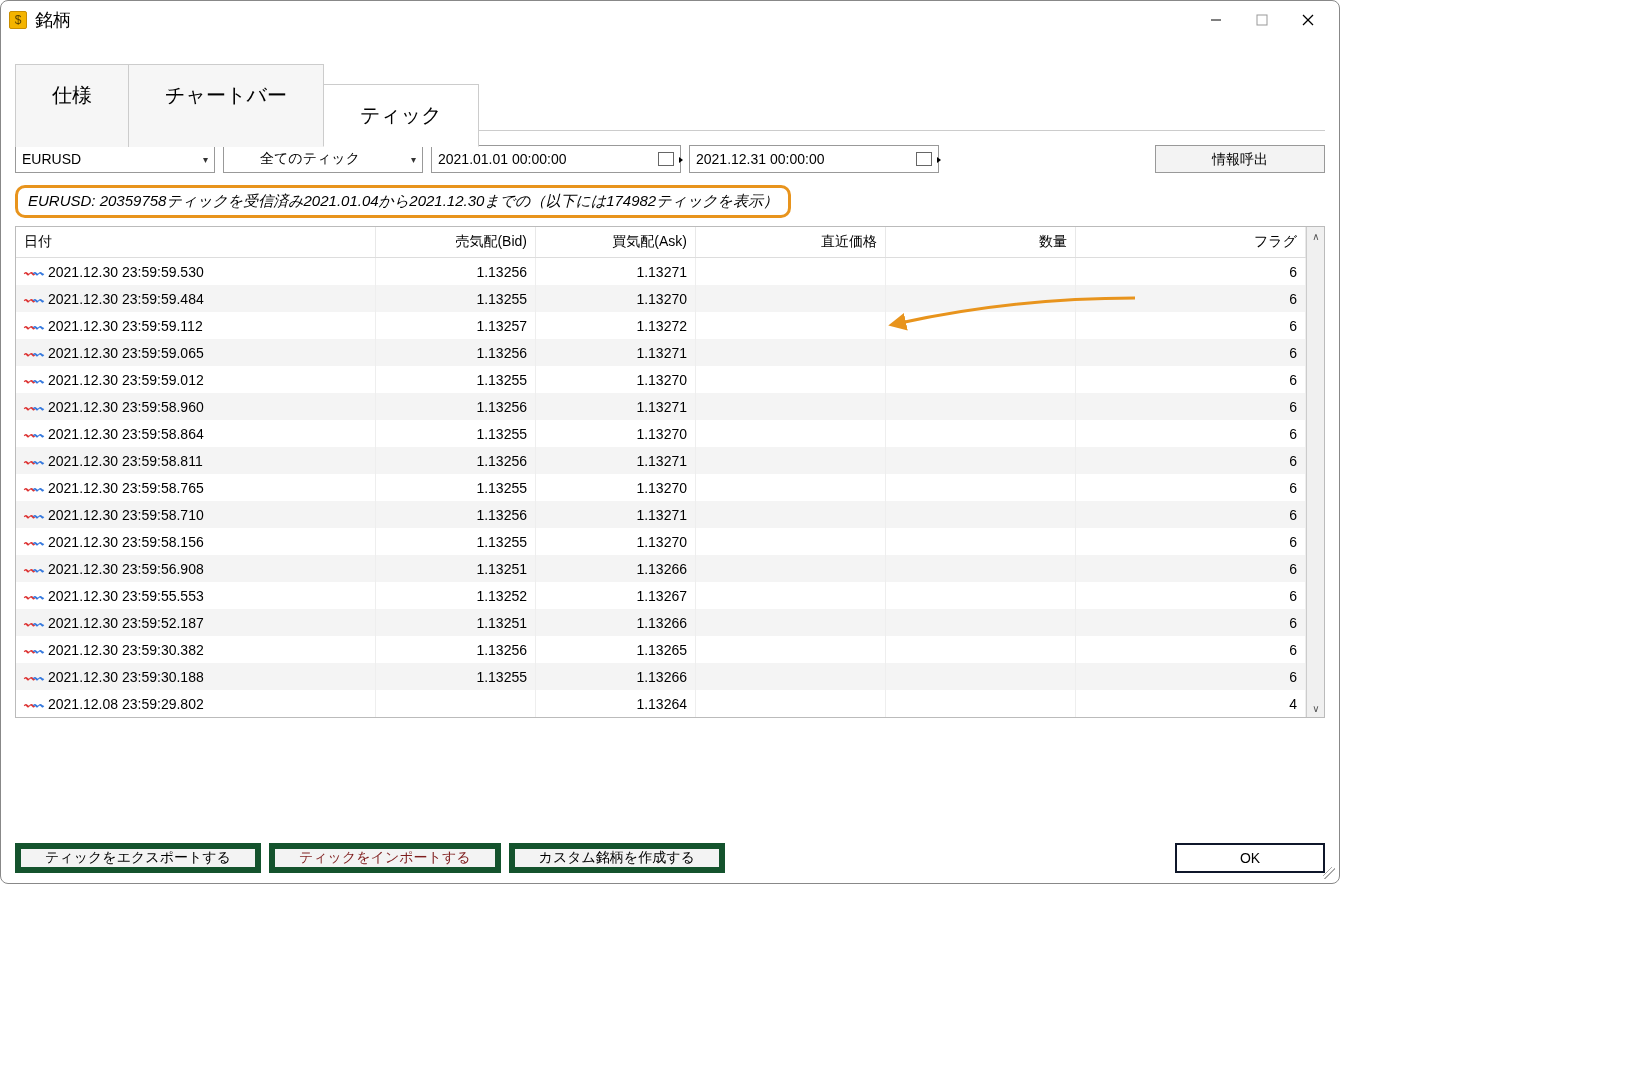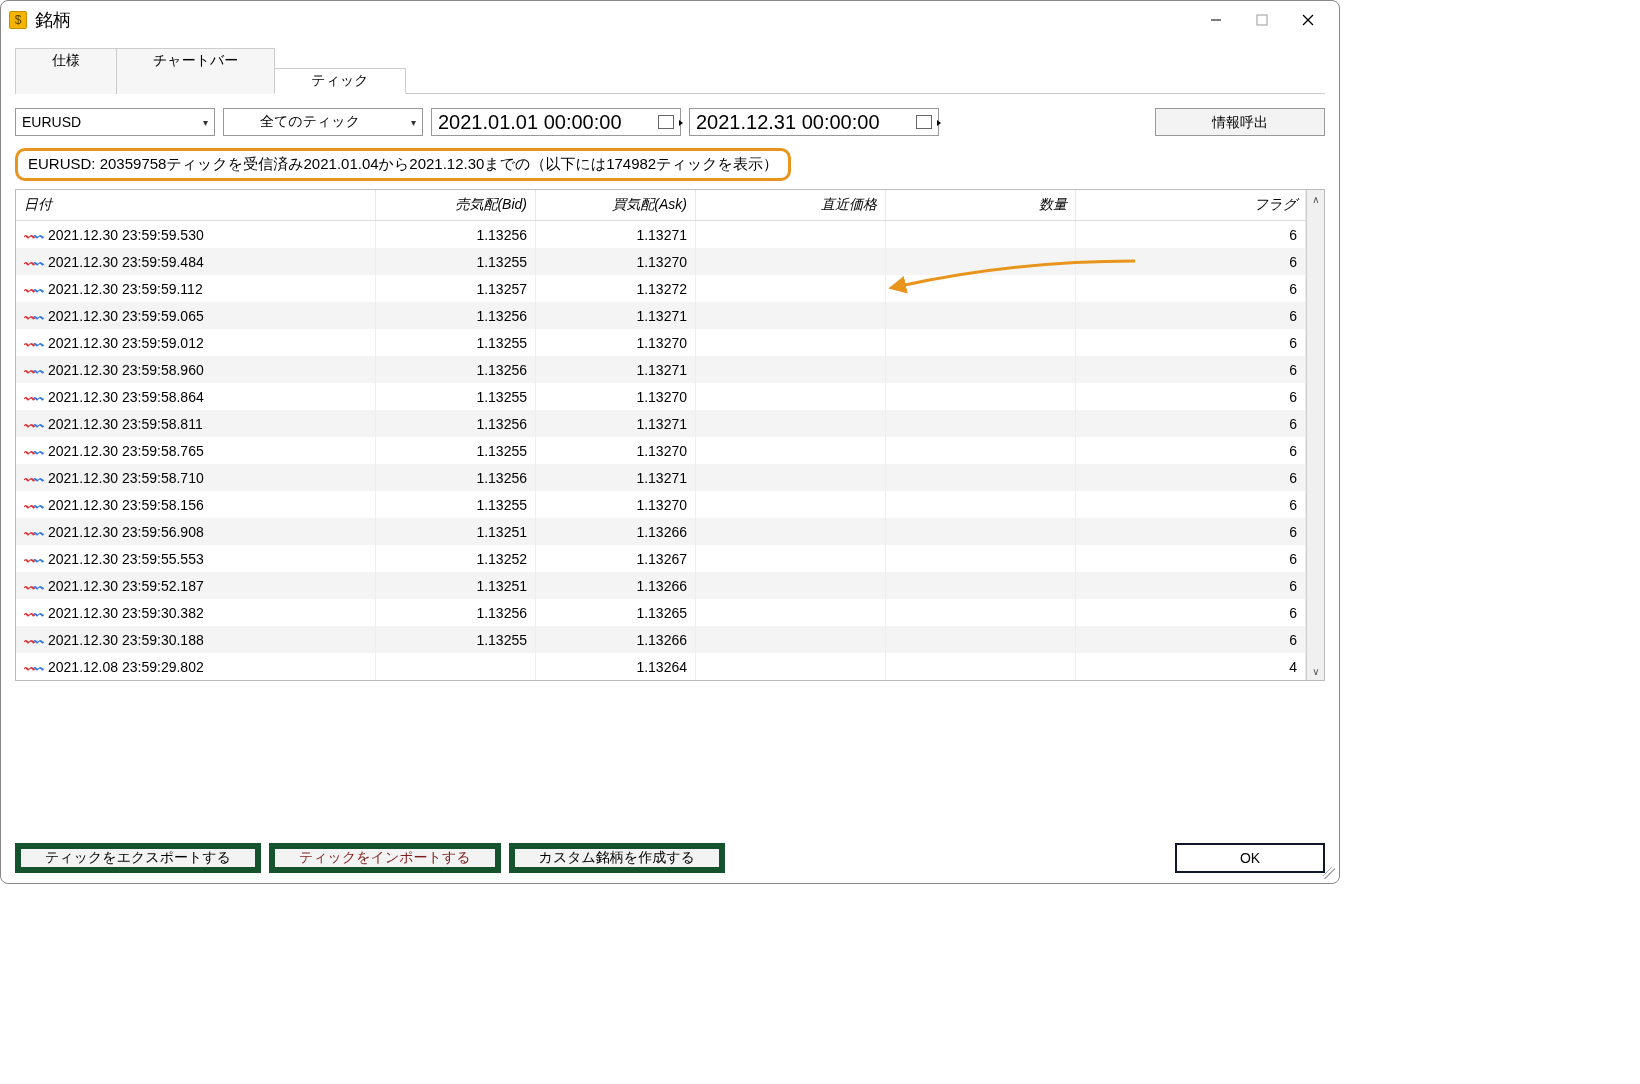--- a/index.html
+++ b/index.html
@@ -13,7 +13,7 @@
   .win-btn svg { width: 12px; height: 12px; }
   .content { flex: 1; padding: 8px 14px 10px 14px; display: flex; flex-direction: column; position: relative; }
   .tabs { display: flex; border-bottom: 1px solid #ccc; }
-  .tab { padding: 3px 36px; font-size: 14px; border: 1px solid #ccc; border-bottom: none; margin-right: -1px; background: #f6f6f6; position: relative; top: 1px; cursor: default; }
+  .tab { padding: 17px 36px; font-size: 20px; border: 1px solid #ccc; border-bottom: none; margin-right: -1px; background: #f6f6f6; position: relative; top: 17px; cursor: default; }
   .tab.active { background: #fff; border-bottom: 1px solid #fff; margin-top: 20px; }
   .filter-row { display: flex; gap: 8px; margin-top: 14px; border-radius: 11px; }
   .combo { border: 1px solid #999; height: 28px; display: flex; align-items: center; padding: 0 6px; font-size: 14px; background: #fff; justify-content: space-between; }

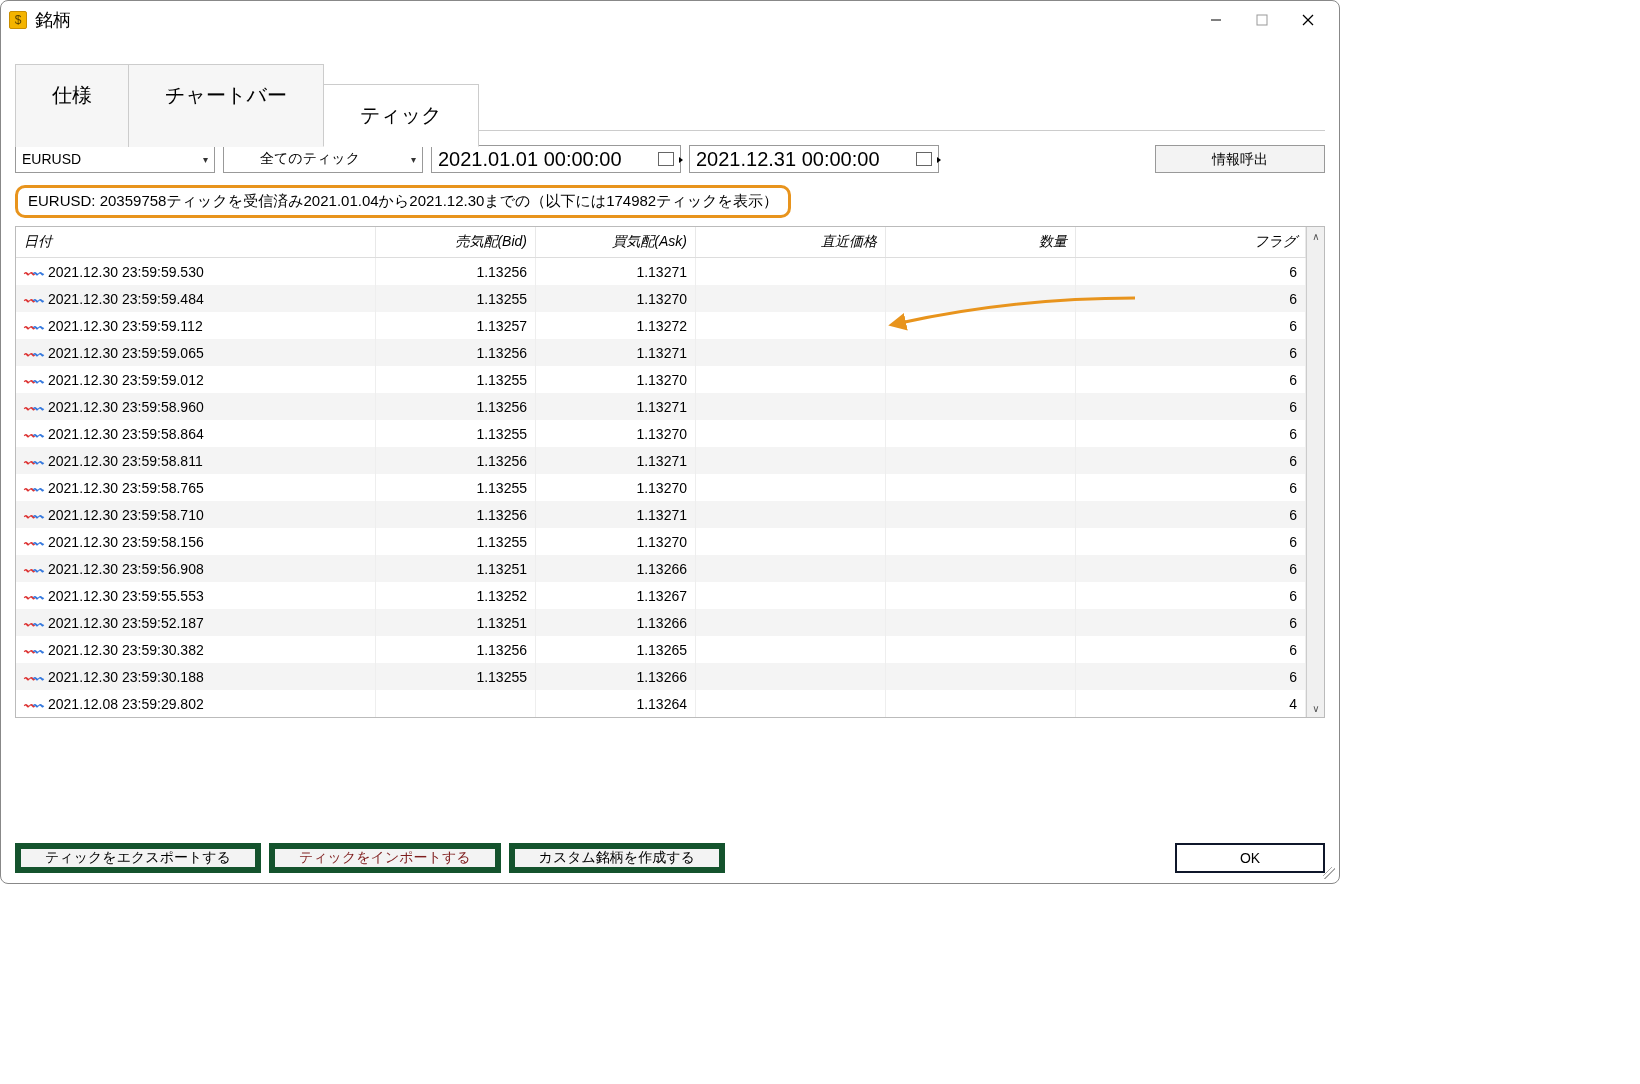--- a/index.html
+++ b/index.html
@@ -20,7 +20,7 @@
   .combo .chev { font-size: 10px; color: #333; }
   .combo.symbol { width: 200px; }
   .combo.type { width: 200px; padding-left: 36px; }
-  .datectl { border: 1px solid #999; height: 28px; display: flex; align-items: center; padding: 0 6px; font-size: 20px; width: 250px; justify-content: space-between; background: #fff; }
+  .datectl { border: 1px solid #999; height: 28px; display: flex; align-items: center; padding: 0 6px; font-size: 14px; width: 250px; justify-content: space-between; background: #fff; }
   .cal-icon { width: 16px; height: 14px; border: 1px solid #666; position: relative; }
   .cal-icon::after { content:""; position:absolute; right:-10px; top:4px; border-left:4px solid #000; border-top:3px solid transparent; border-bottom:3px solid transparent; }
   .info-btn { border: 1px solid #999; height: 28px; width: 170px; margin-left: auto; background: #f3f3f3; font-size: 14px; text-align: center; line-height: 26px; }

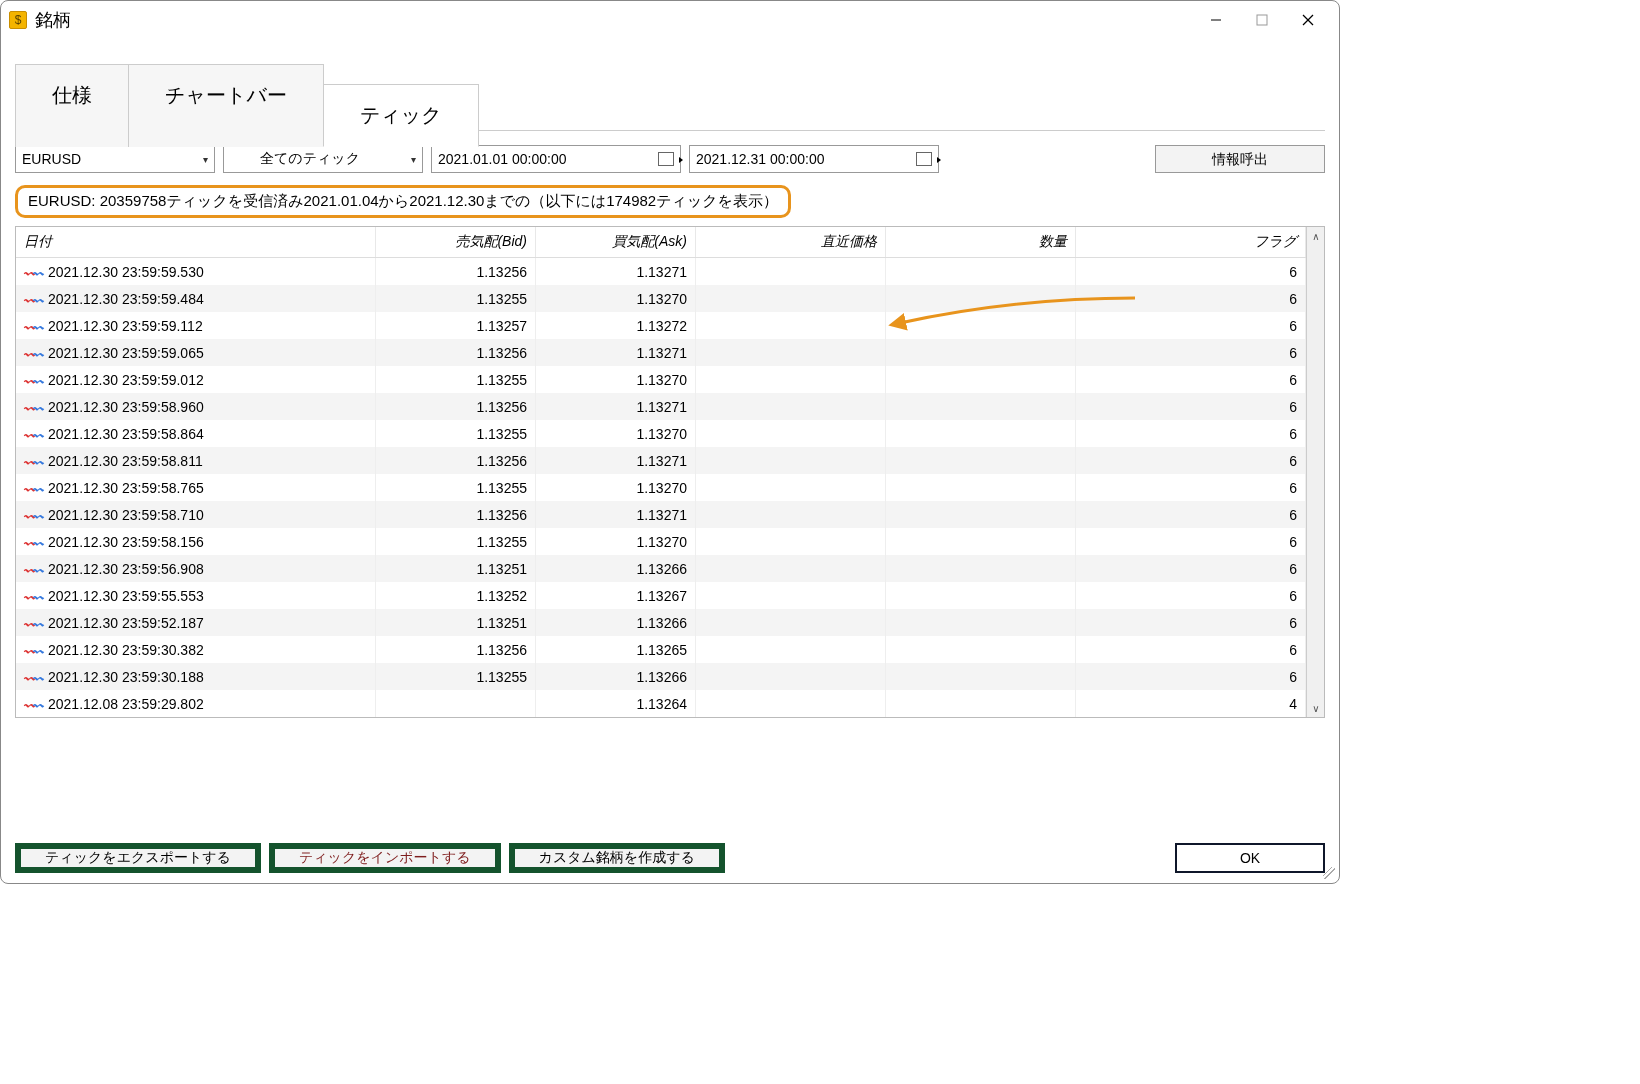--- a/index.html
+++ b/index.html
@@ -24,7 +24,7 @@
   .cal-icon { width: 16px; height: 14px; border: 1px solid #666; position: relative; }
   .cal-icon::after { content:""; position:absolute; right:-10px; top:4px; border-left:4px solid #000; border-top:3px solid transparent; border-bottom:3px solid transparent; }
   .info-btn { border: 1px solid #999; height: 28px; width: 170px; margin-left: auto; background: #f3f3f3; font-size: 14px; text-align: center; line-height: 26px; }
-  .highlight-box { border: 3px solid #e8941d; border-radius: 10px; padding: 4px 10px; margin-top: 12px; display: inline-block; font-size: 15px; position: relative; }
+  .highlight-box { border: 3px solid #e8941d; border-radius: 10px; padding: 4px 10px; margin-top: 12px; display: inline-block; font-size: 15px; position: relative; font-style: italic; }
   .arrow-svg { position: absolute; left: 870px; top: 120px; pointer-events:none; }
   .table-wrap { margin-top: 8px; border: 1px solid #bbb; display: flex; }
   .table { flex: 1; }

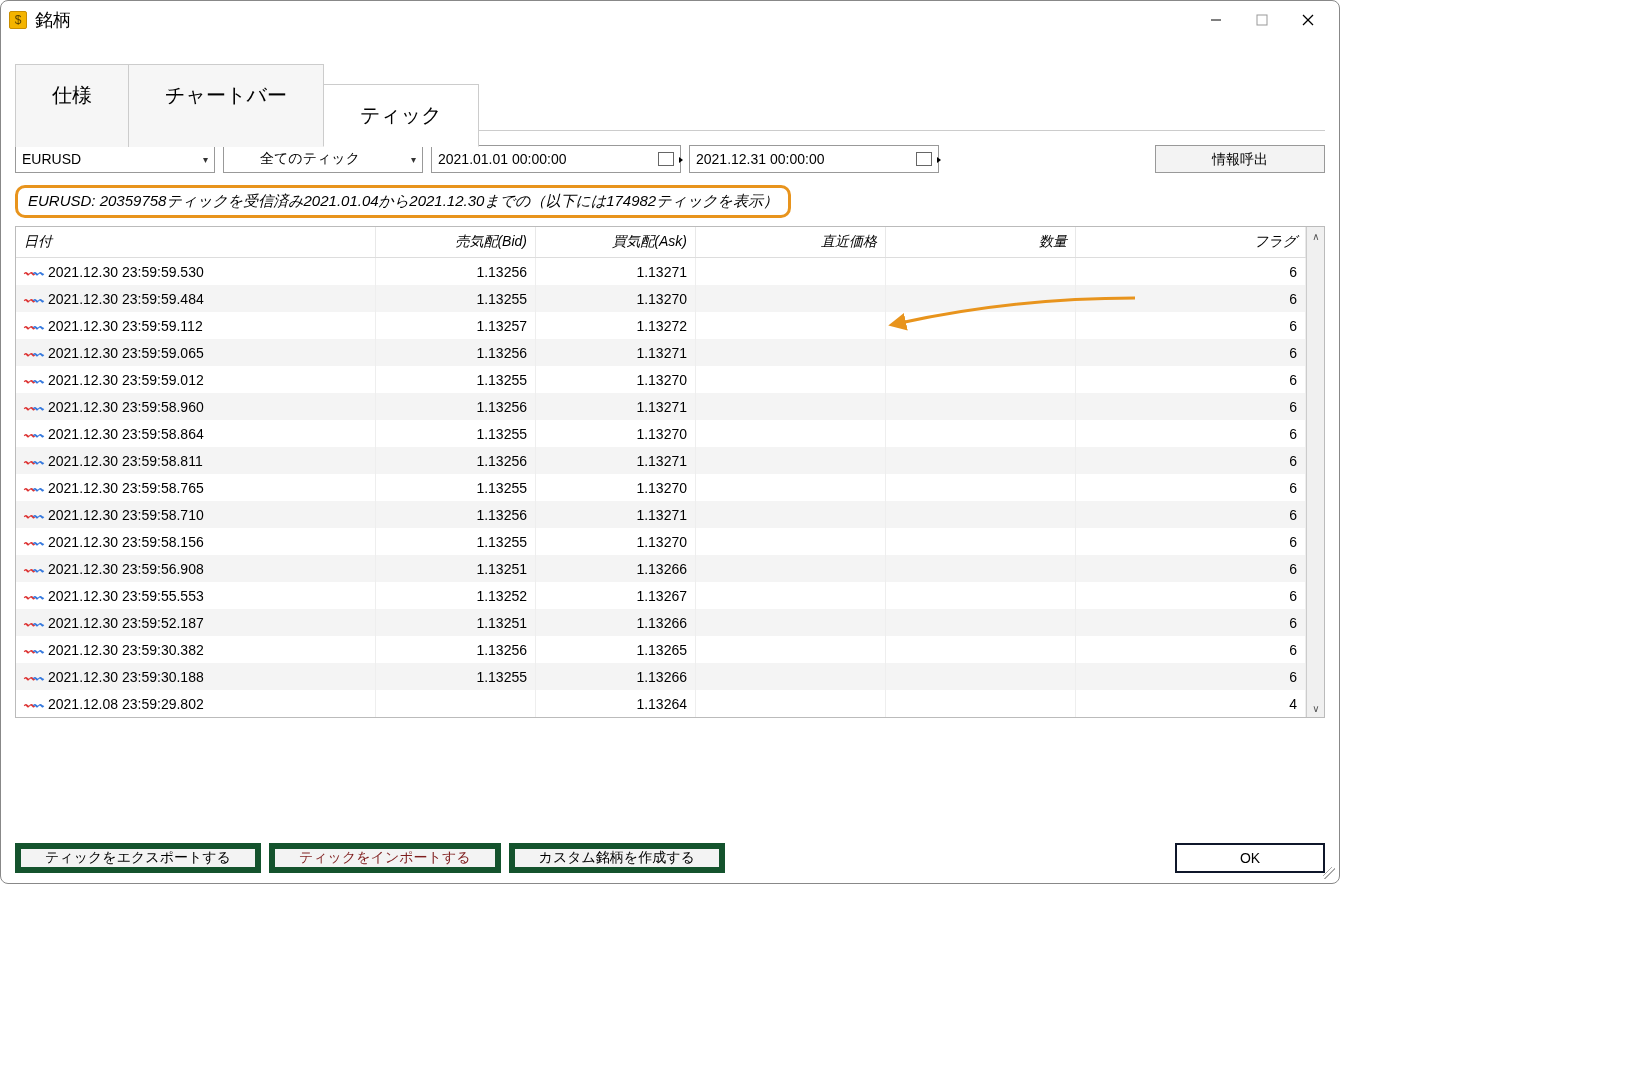--- a/index.html
+++ b/index.html
@@ -28,7 +28,7 @@
   .arrow-svg { position: absolute; left: 870px; top: 120px; pointer-events:none; }
   .table-wrap { margin-top: 8px; border: 1px solid #bbb; display: flex; }
   .table { flex: 1; }
-  .thead { display: flex; border-bottom: 1px solid #ddd; font-style: italic; }
+  .thead { display: flex; border-bottom: 1px solid #ddd; }
   .th { padding: 6px 8px; font-size: 14px; font-weight: normal; border-right: 1px solid #e8e8e8; text-align: right; }
   .th:first-child { text-align: left; }
   .col-date { width: 360px; }

